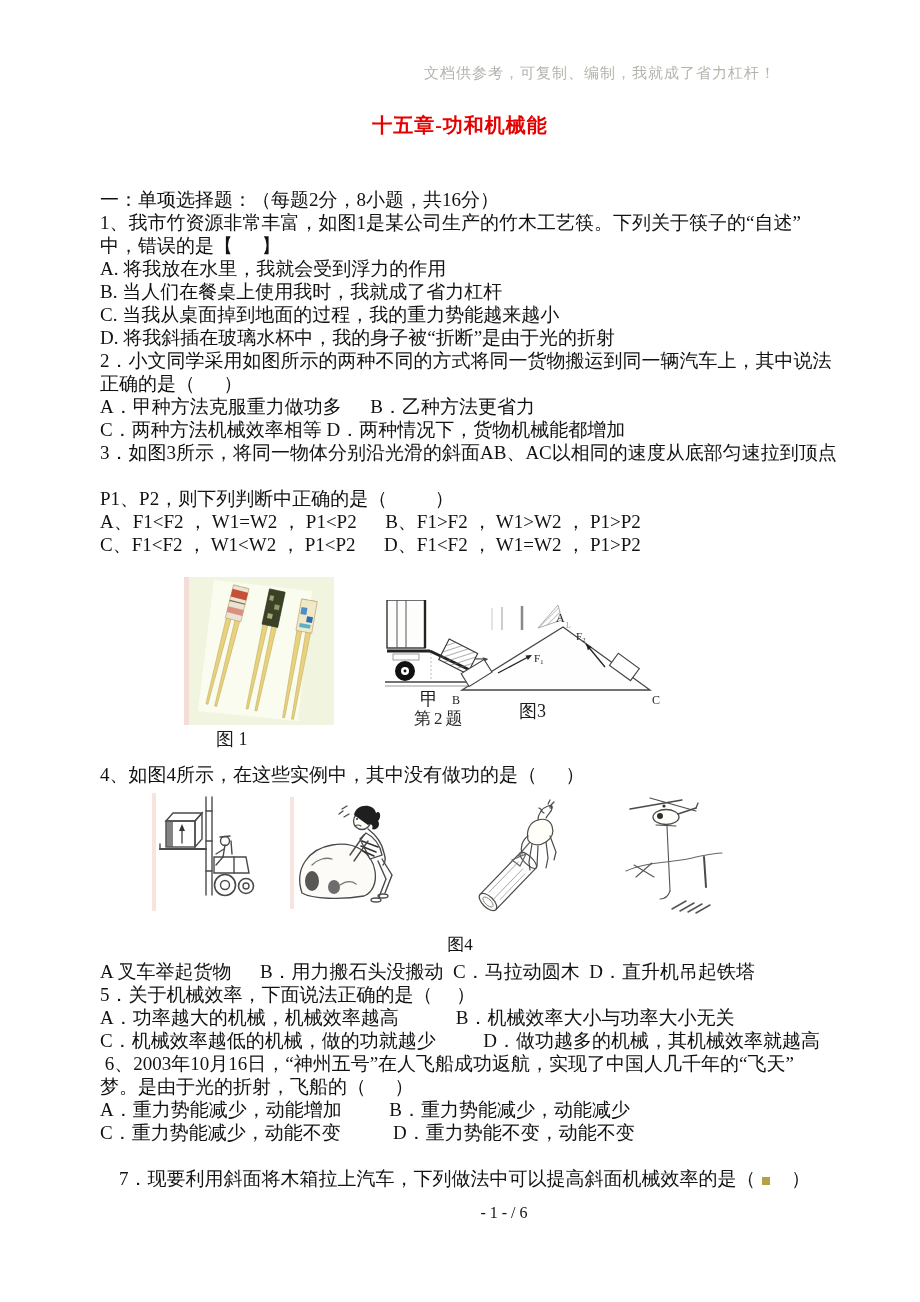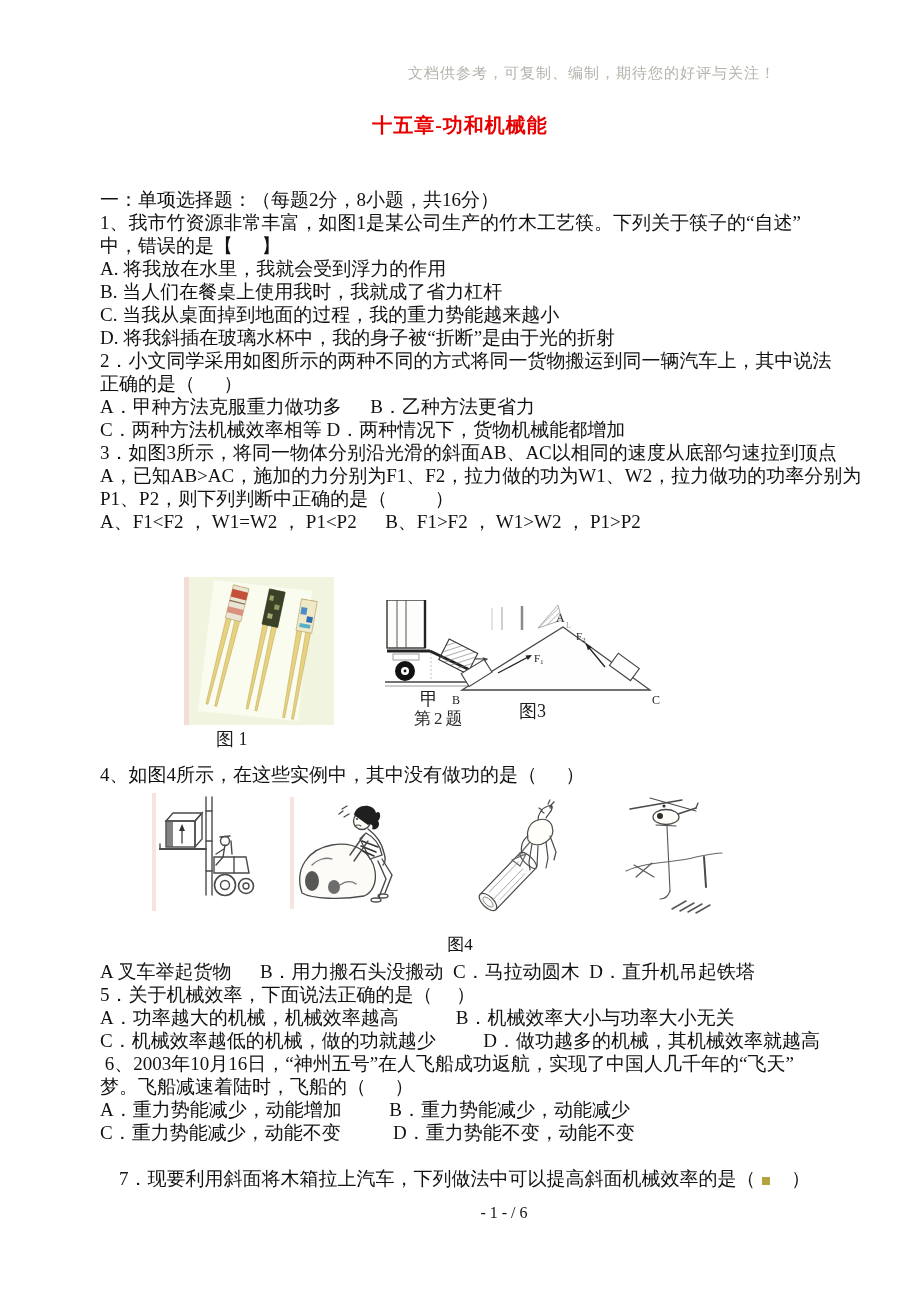--- a/index.html
+++ b/index.html
@@ -21,7 +21,7 @@
 
 <div class="page">
 
-  <div class="note">文档供参考，可复制、编制，期待您的好评与关注！</div>
+  <div class="note">文档供参考，可复制、编制，我就成了省力杠杆！</div>
   <div class="title">十五章-功和机械能</div>
 
   <div class="ln" style="top:188px">一：单项选择题：（每题2分，8小题，共16分）</div>

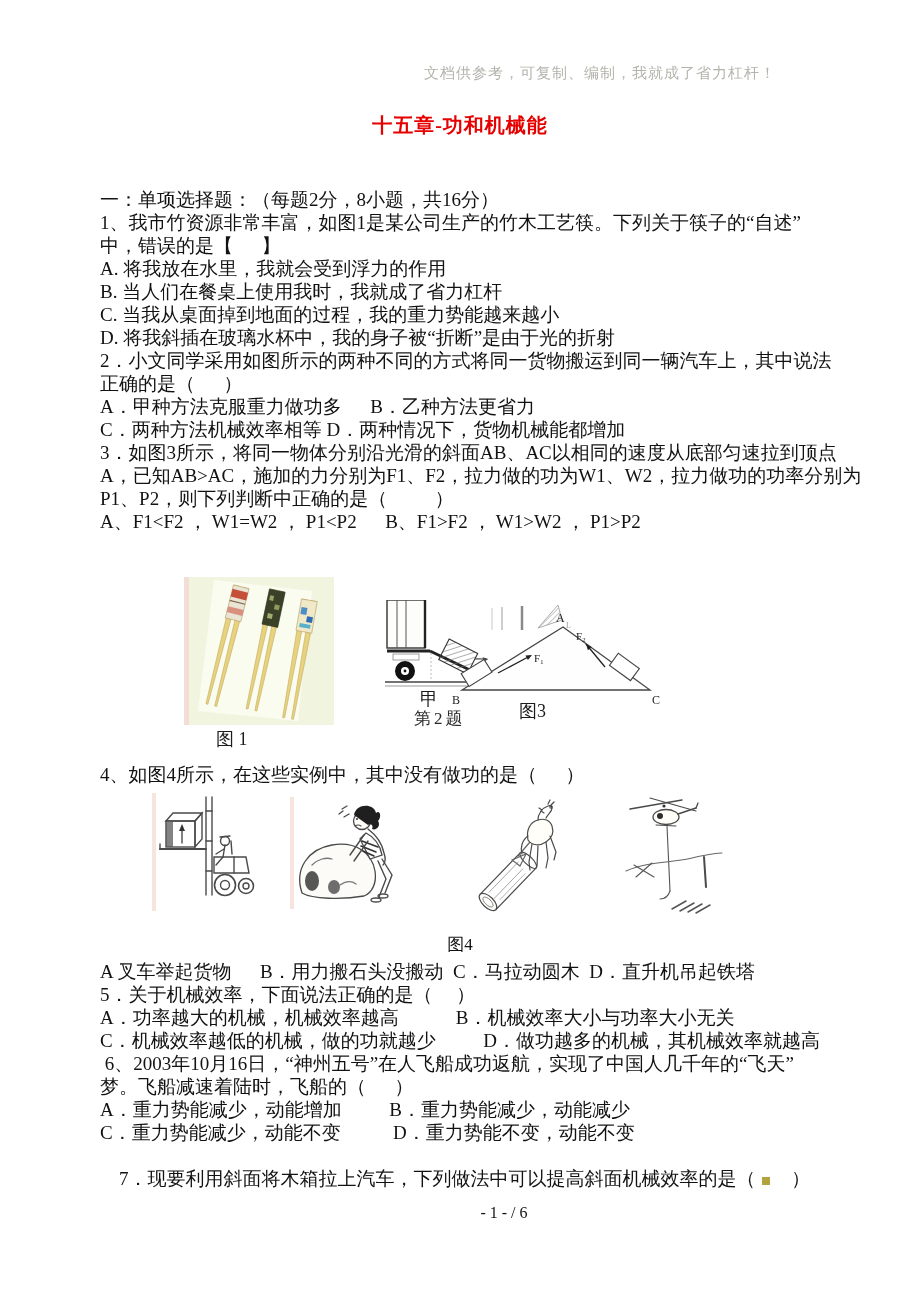--- a/index.html
+++ b/index.html
@@ -36,7 +36,6 @@
   <div class="ln" style="top:395px">A．甲种方法克服重力做功多      B．乙种方法更省力</div>
   <div class="ln" style="top:418px">C．两种方法机械效率相等 D．两种情况下，货物机械能都增加</div>
   <div class="ln" style="top:441px">3．如图3所示，将同一物体分别沿光滑的斜面AB、AC以相同的速度从底部匀速拉到顶点</div>
-  <div class="ln" style="top:464px">A，已知AB&gt;AC，施加的力分别为F1、F2，拉力做的功为W1、W2，拉力做功的功率分别为</div>
   <div class="ln" style="top:487px">P1、P2，则下列判断中正确的是（          ）</div>
   <div class="ln" style="top:510px">A、F1&lt;F2 ， W1=W2 ， P1&lt;P2      B、F1&gt;F2 ， W1&gt;W2 ， P1&gt;P2</div>
 

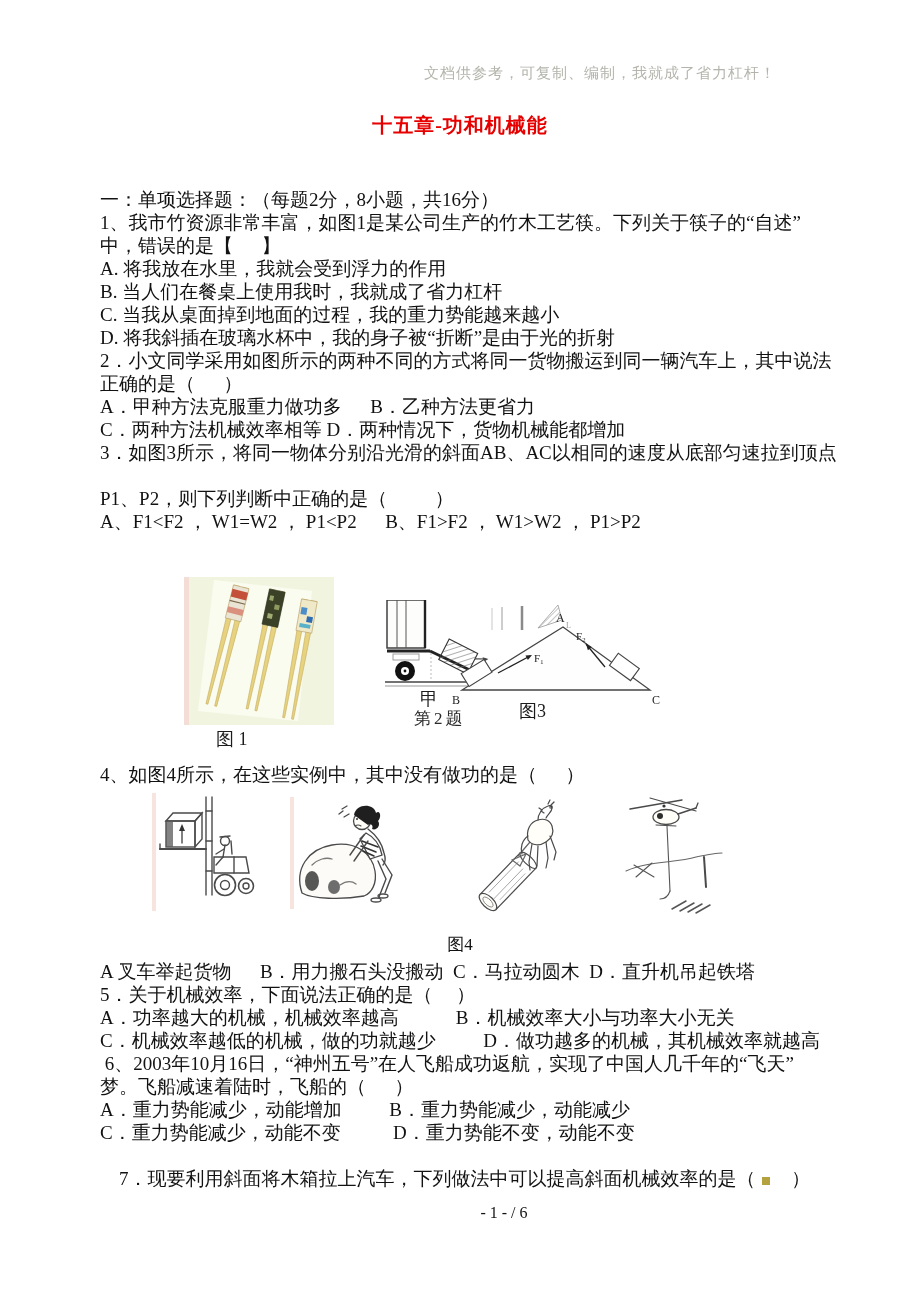--- a/index.html
+++ b/index.html
@@ -38,6 +38,7 @@
   <div class="ln" style="top:441px">3．如图3所示，将同一物体分别沿光滑的斜面AB、AC以相同的速度从底部匀速拉到顶点</div>
   <div class="ln" style="top:487px">P1、P2，则下列判断中正确的是（          ）</div>
   <div class="ln" style="top:510px">A、F1&lt;F2 ， W1=W2 ， P1&lt;P2      B、F1&gt;F2 ， W1&gt;W2 ， P1&gt;P2</div>
+  <div class="ln" style="top:533px">C、F1&lt;F2 ， W1&lt;W2 ， P1&lt;P2      D、F1&lt;F2 ， W1=W2 ， P1&gt;P2</div>
 
   <svg class="abs" style="left:184px;top:577px" width="150" height="148" viewBox="0 0 150 148">
     <rect width="150" height="148" fill="#f1f5e0"></rect>

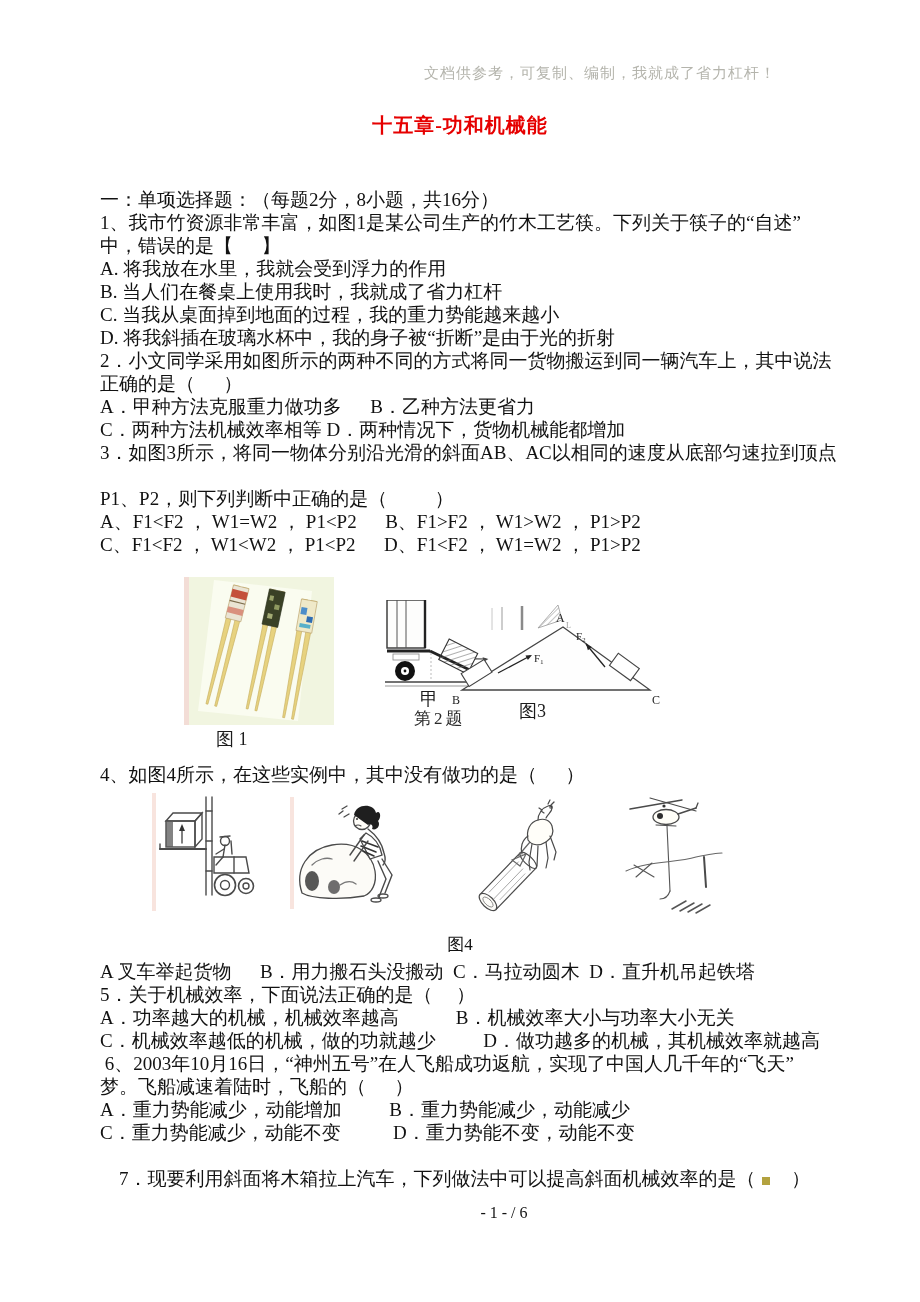--- a/index.html
+++ b/index.html
@@ -252,7 +252,7 @@
   <div class="ln" style="top:1006px">A．功率越大的机械，机械效率越高            B．机械效率大小与功率大小无关</div>
   <div class="ln" style="top:1029px">C．机械效率越低的机械，做的功就越少          D．做功越多的机械，其机械效率就越高</div>
   <div class="ln" style="top:1052px"> 6、2003年10月16日，“神州五号”在人飞船成功返航，实现了中国人几千年的“飞天”</div>
-  <div class="ln" style="top:1075px">梦。飞船减速着陆时，飞船的（      ）</div>
+  <div class="ln" style="top:1075px">梦。是由于光的折射，飞船的（      ）</div>
   <div class="ln" style="top:1098px">A．重力势能减少，动能增加          B．重力势能减少，动能减少</div>
   <div class="ln" style="top:1121px">C．重力势能减少，动能不变           D．重力势能不变，动能不变</div>
 

